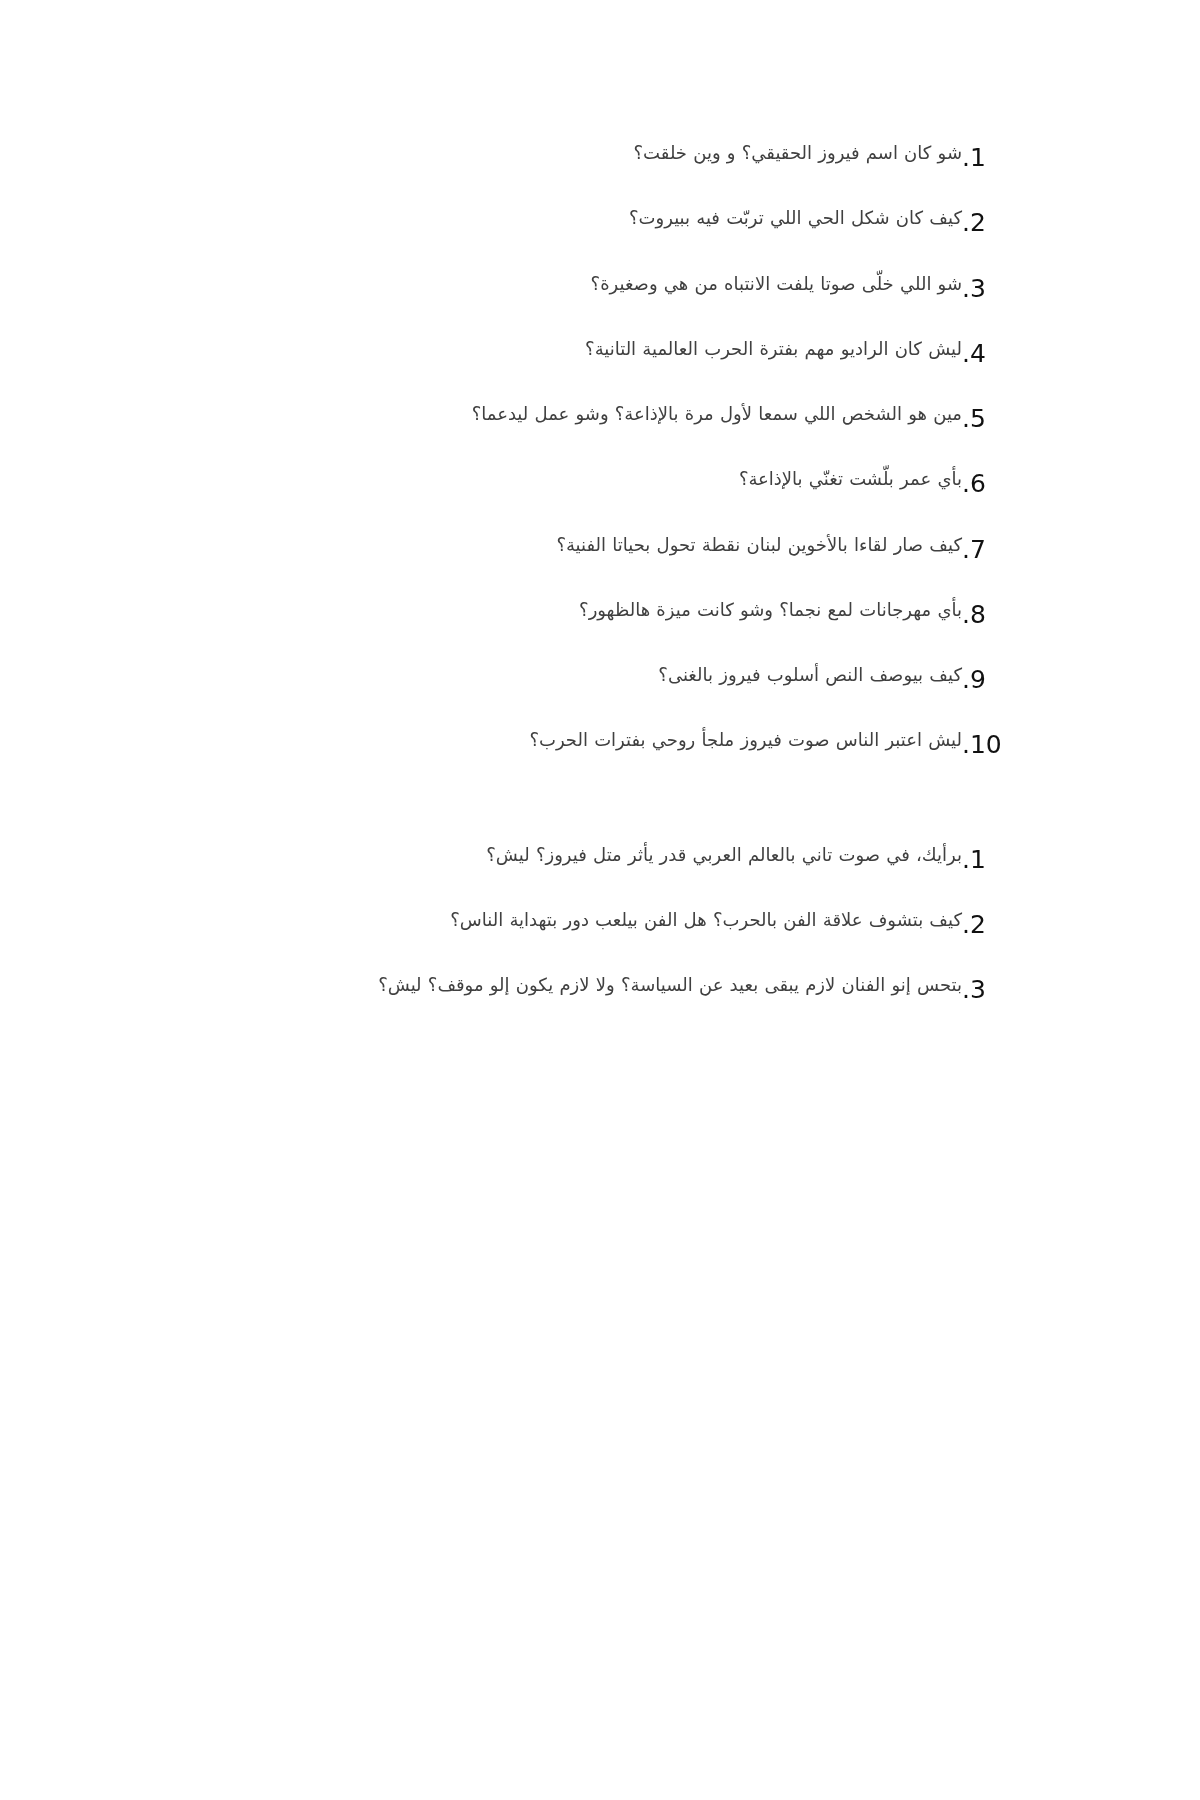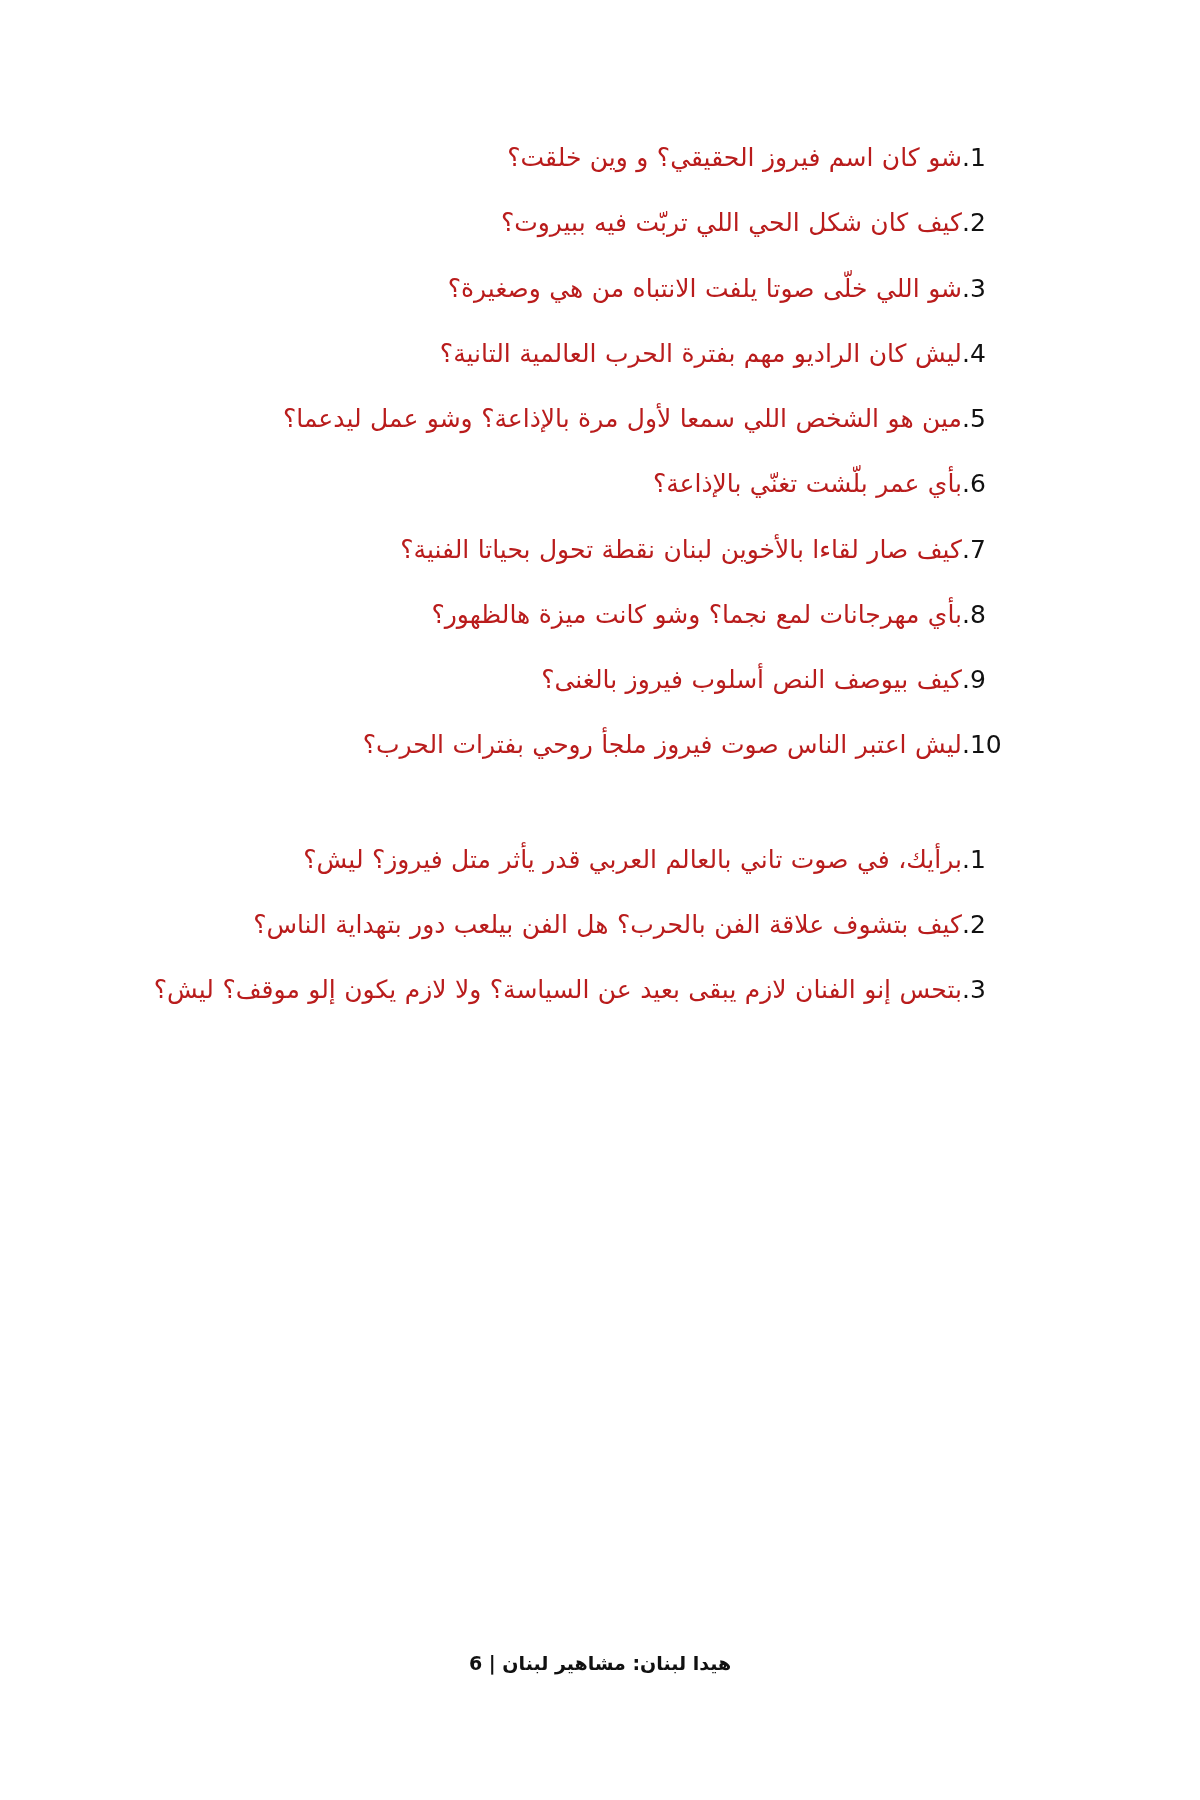--- a/index.html
+++ b/index.html
@@ -93,8 +93,8 @@
 
   .item-text {
     flex: 1 1 auto;
-    color: #b91c1c;
-    font-size: 25px;
+    color: #404040;
+    font-size: 18px;
     line-height: 1.45;
     text-align: right;
     direction: rtl;

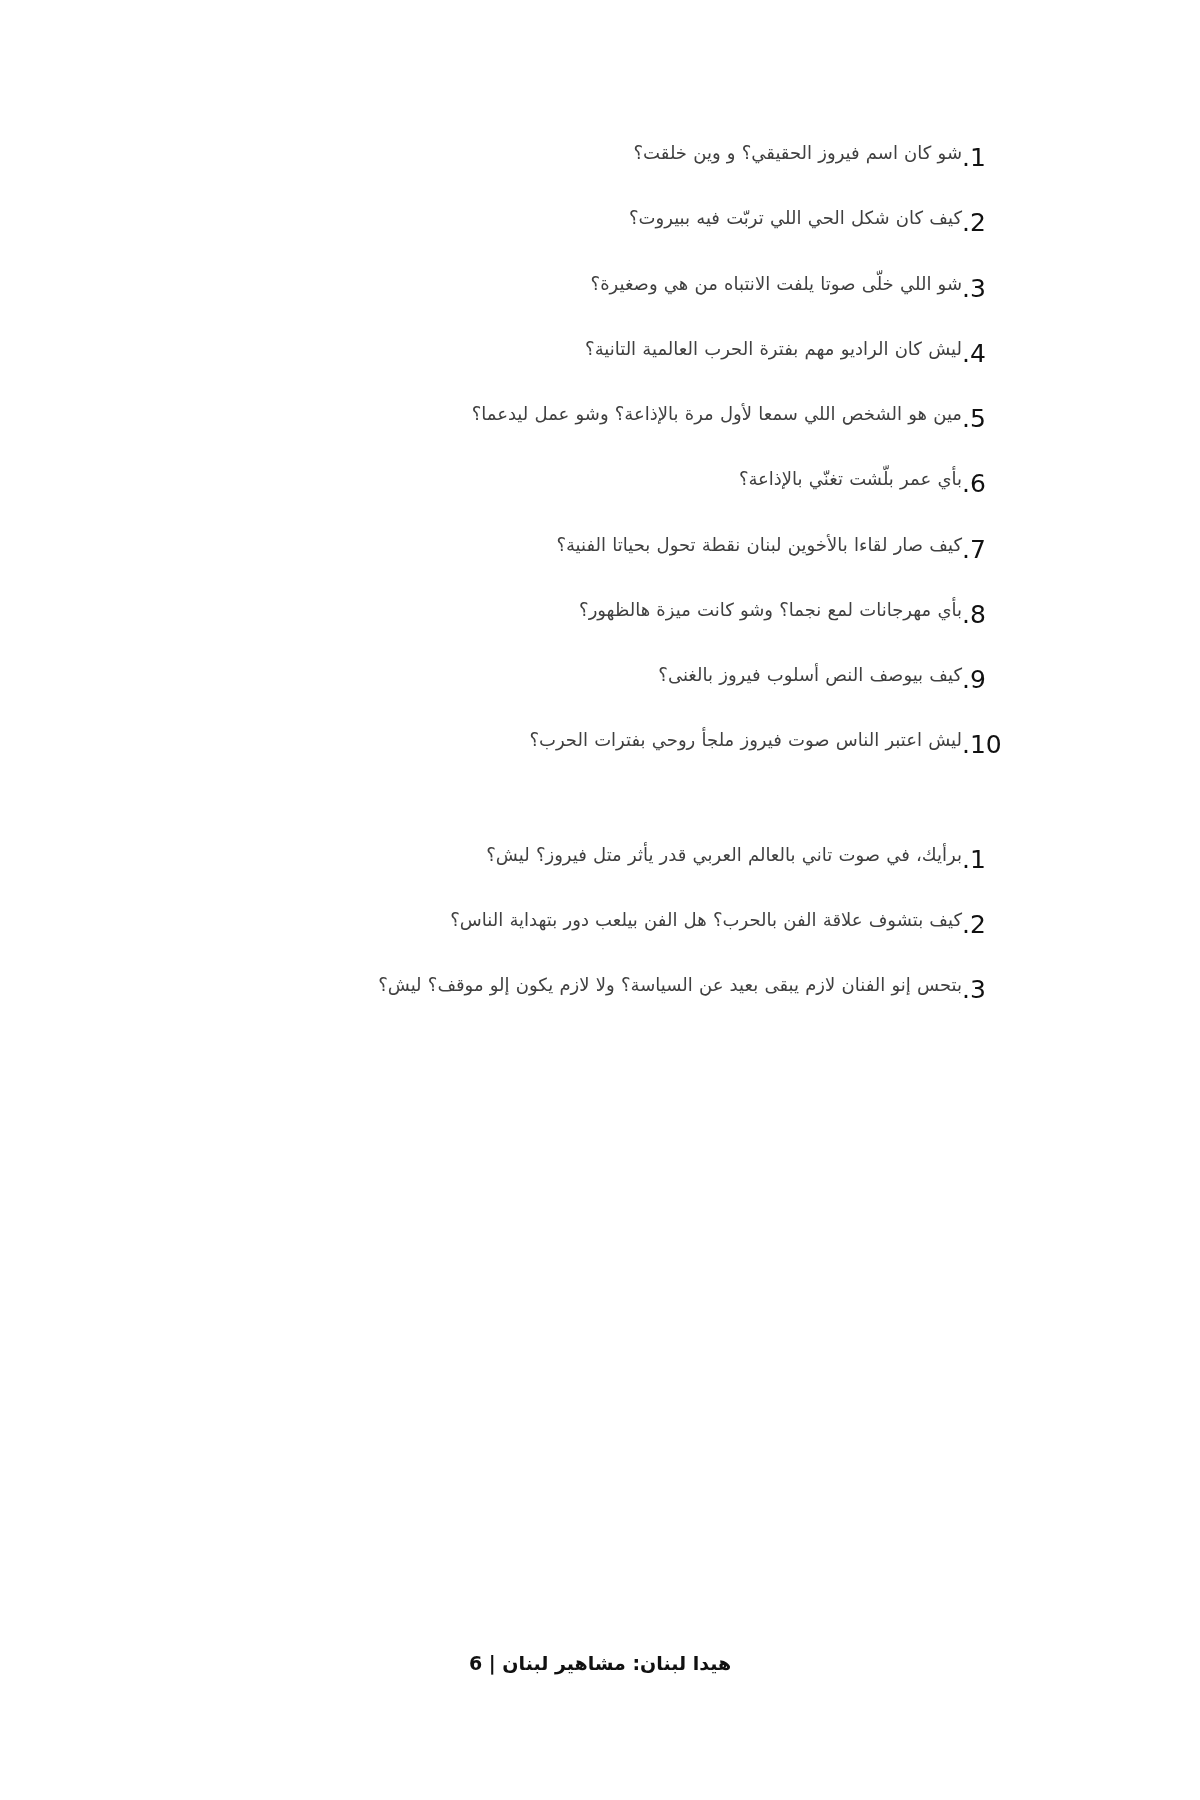--- a/index.html
+++ b/index.html
@@ -207,7 +207,6 @@
 
   </div>
 
-  <div class="footer">هيدا لبنان: مشاهير لبنان | 6</div>
 </div>
 
 </body></html>

